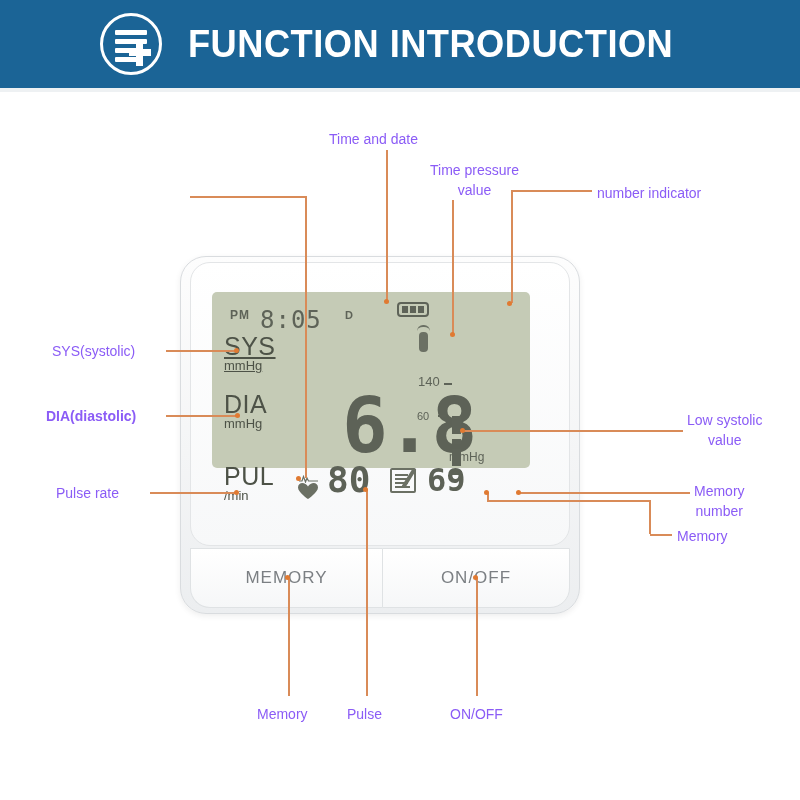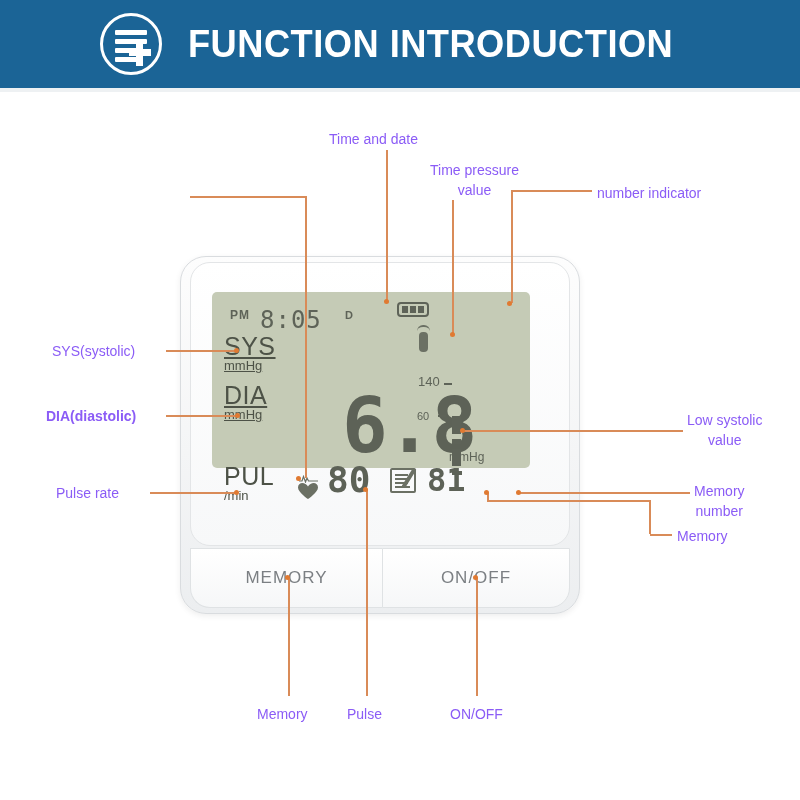--- a/index.html
+++ b/index.html
@@ -115,7 +115,7 @@
   .lcd-label .unit { font-size:13px; display:block; line-height:14px; margin-top:1px;}
 
   #label-sys { left:12px; top:42px;text-decoration:underline; }
-  #label-dia { left:12px; top:91px;text-decoration:underline; }
+  #label-dia { left:12px; top:100px; }
   #label-pul { left:12px; top:172px; }
 
   #heart-icon {

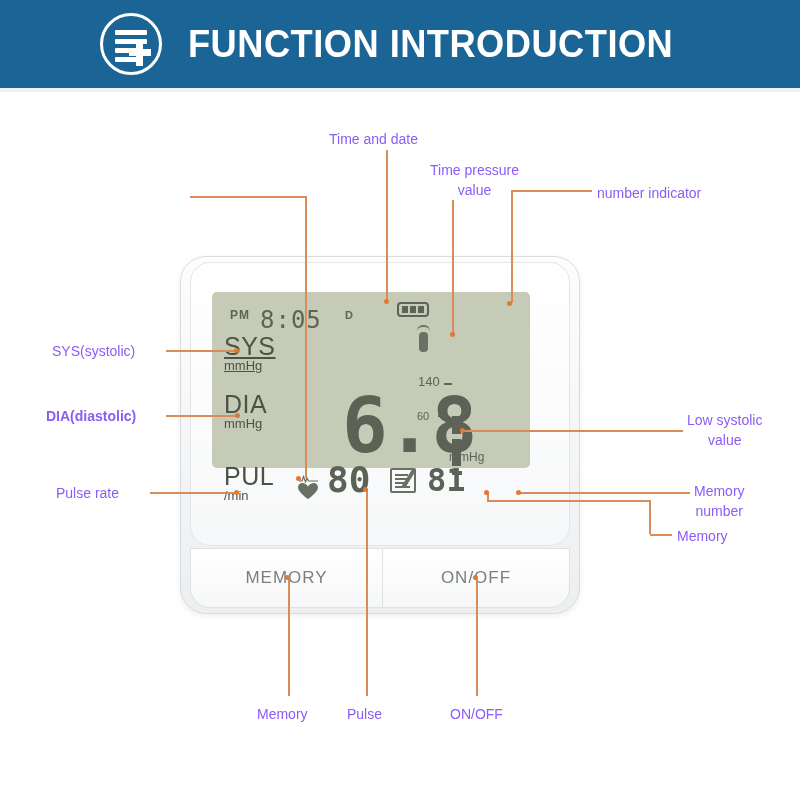--- a/index.html
+++ b/index.html
@@ -282,7 +282,7 @@
         <div class="ln l4"></div>
       <div class="pen"></div>
     </div>
-    <div id="val-records">81</div>
+    <div id="val-records">69</div>
   </div>
 
   <div id="btn-row">

